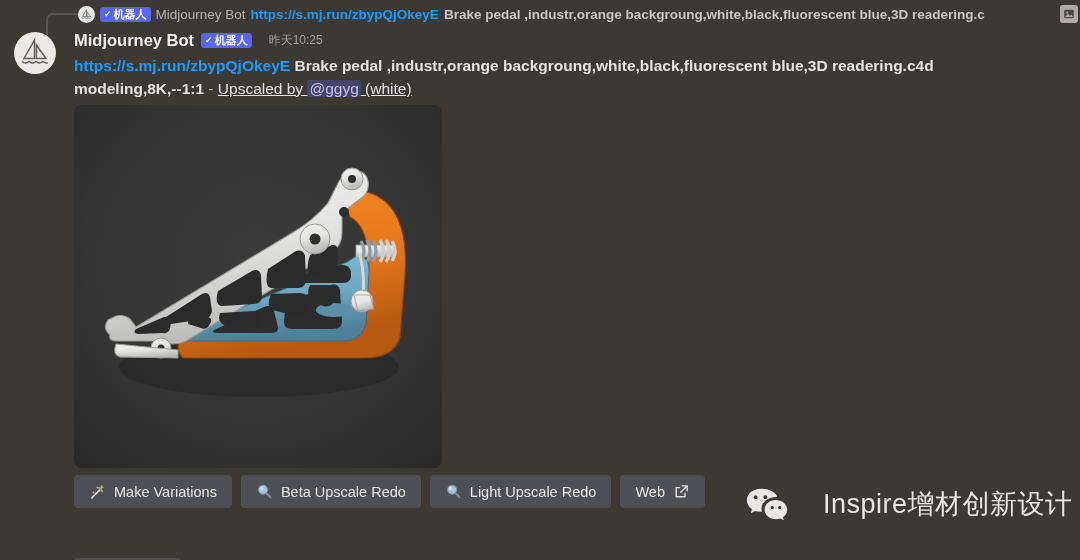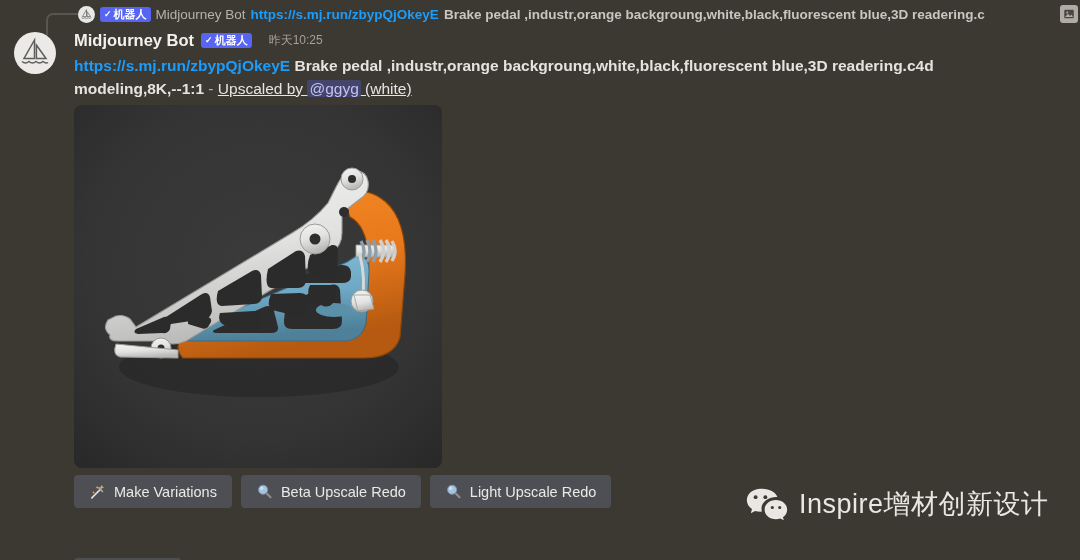--- a/index.html
+++ b/index.html
@@ -376,6 +376,16 @@
     <span>Light Upscale Redo</span>
   </button>
 
+  <button class="btn">
+    <span>Web</span>
+    <span class="ico">
+      <svg viewBox="0 0 24 24" aria-hidden="true">
+        <path d="M13 4 H20 V11" fill="none" stroke="#e4e2df" stroke-width="2" stroke-linecap="round" stroke-linejoin="round"></path>
+        <path d="M19.5 4.5 L11 13" fill="none" stroke="#e4e2df" stroke-width="2" stroke-linecap="round"></path>
+        <path d="M17 14.5 V19.5 H4.5 V6.5 H9.5" fill="none" stroke="#e4e2df" stroke-width="2" stroke-linecap="round" stroke-linejoin="round"></path>
+      </svg>
+    </span>
+  </button>
 
 </div>
 

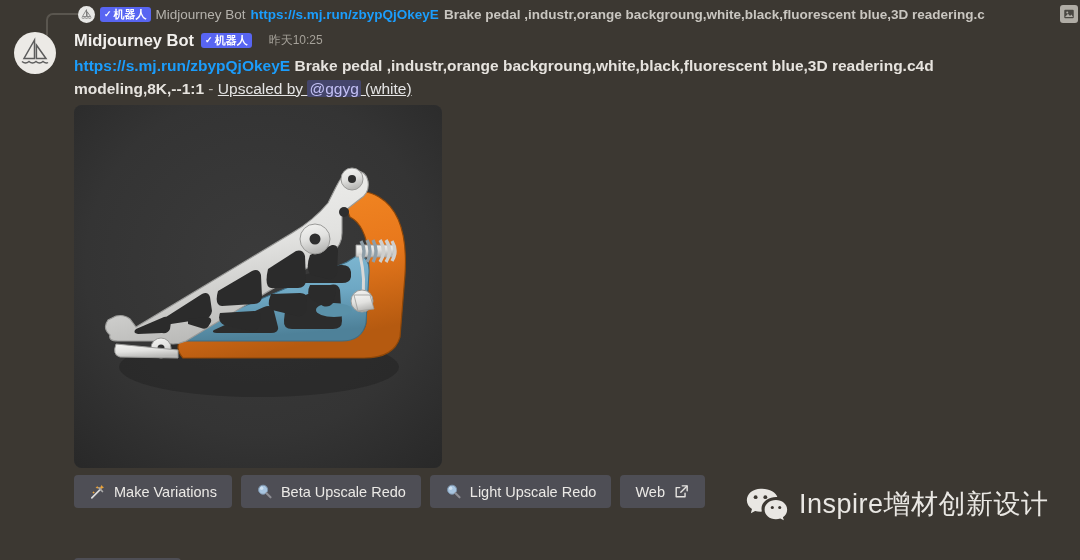--- a/index.html
+++ b/index.html
@@ -194,6 +194,7 @@
     font-size: 27px;
     letter-spacing: 0.5px;
     font-family: "Liberation Sans", sans-serif;
+    margin-left: 24px;
   }
 </style>
 </head>

